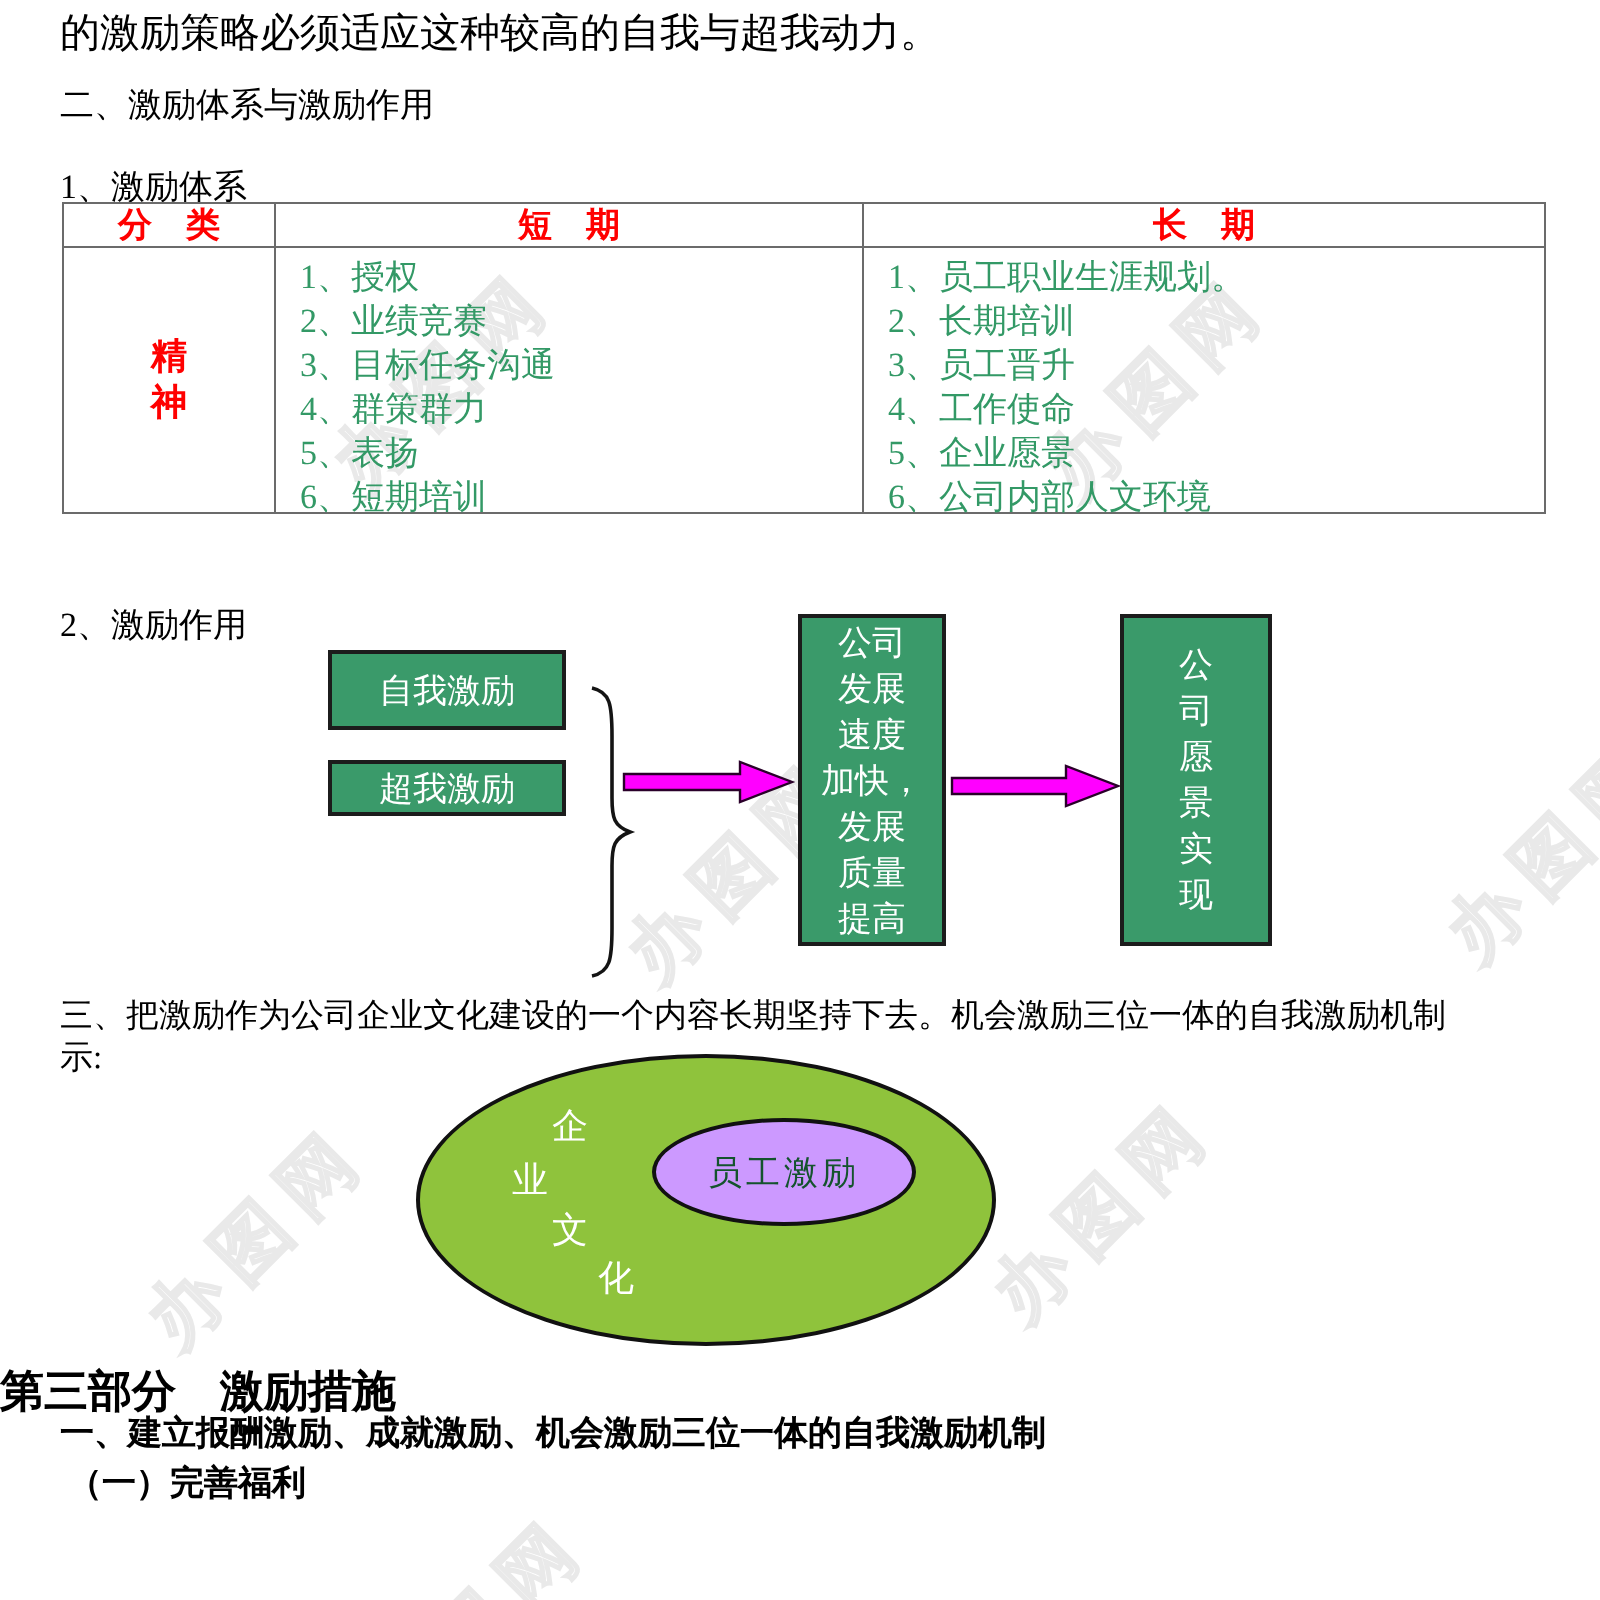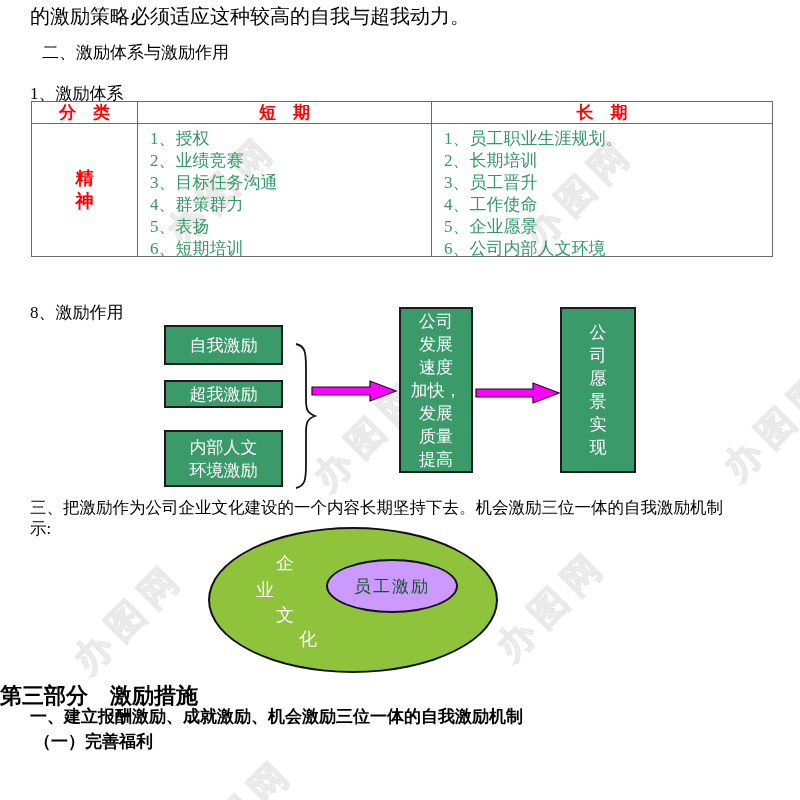--- a/index.html
+++ b/index.html
@@ -66,7 +66,7 @@
 <div class="content">
 
   <div class="abs bodytext" style="left:30px; top:3px;">的激励策略必须适应这种较高的自我与超我动力。</div>
-  <div class="abs heading" style="left:30px; top:41px;margin-left:12px;">二、激励体系与激励作用</div>
+  <div class="abs heading" style="left:30px; top:41px;">二、激励体系与激励作用</div>
   <div class="abs heading" style="left:30px; top:63px;margin-top:19px;">1、激励体系</div>
 
   <div class="tbl">

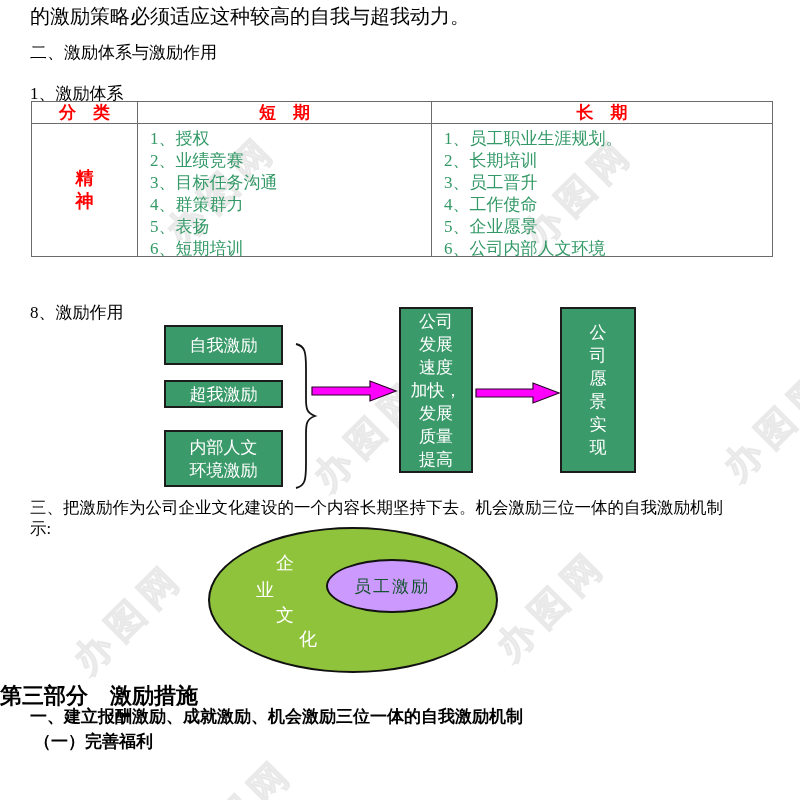--- a/index.html
+++ b/index.html
@@ -93,7 +93,7 @@
     </div>
   </div>
 
-  <div class="abs heading" style="left:30px; top:301px;">8、激励作用</div>
+  <div class="abs heading" style="left:30px; top:301px;">2、激励作用</div>
 
   <div class="fbox pre" style="left:164px; top:325px; width:119px; height:40px;">自我激励</div>
   <div class="fbox pre" style="left:164px; top:380px; width:119px; height:28px;">超我激励</div>

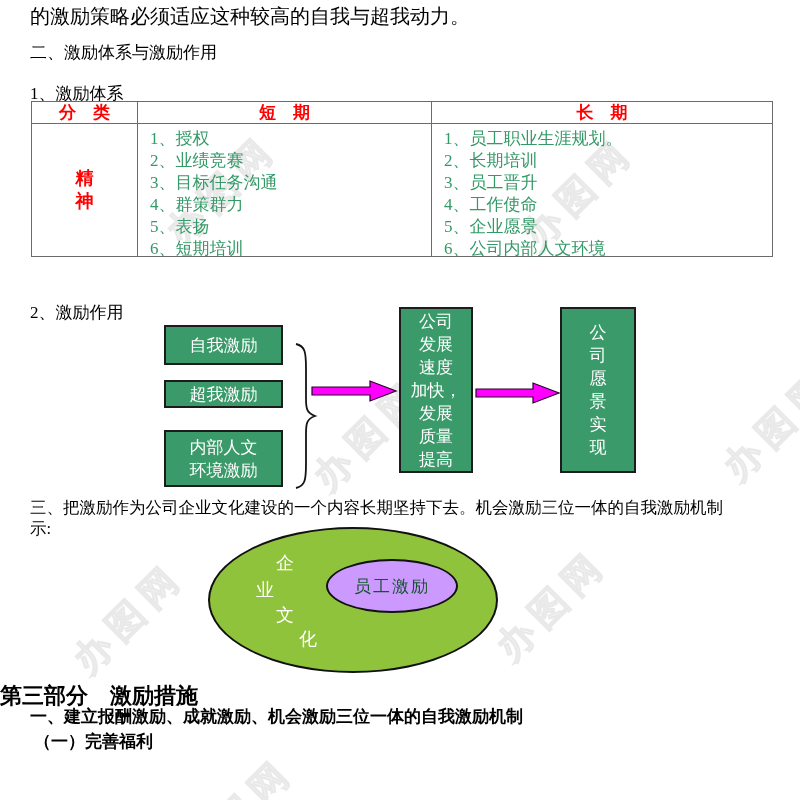--- a/index.html
+++ b/index.html
@@ -97,8 +97,6 @@
 
   <div class="fbox pre" style="left:164px; top:325px; width:119px; height:40px;">自我激励</div>
   <div class="fbox pre" style="left:164px; top:380px; width:119px; height:28px;">超我激励</div>
-  <div class="fbox pre" style="left:164px; top:430px; width:119px; height:57px;">内部人文
-环境激励</div>
 
   <svg class="abs" style="left:290px; top:341px;" width="28" height="150" viewBox="0 0 28 150">
     <path d="M6,3 C15,5 16,11 16,27 L16,58 C16,68 17,72 25,75 C17,78 16,82 16,92 L16,123 C16,139 15,145 6,147" fill="none" stroke="#141414" stroke-width="1.8"></path>

